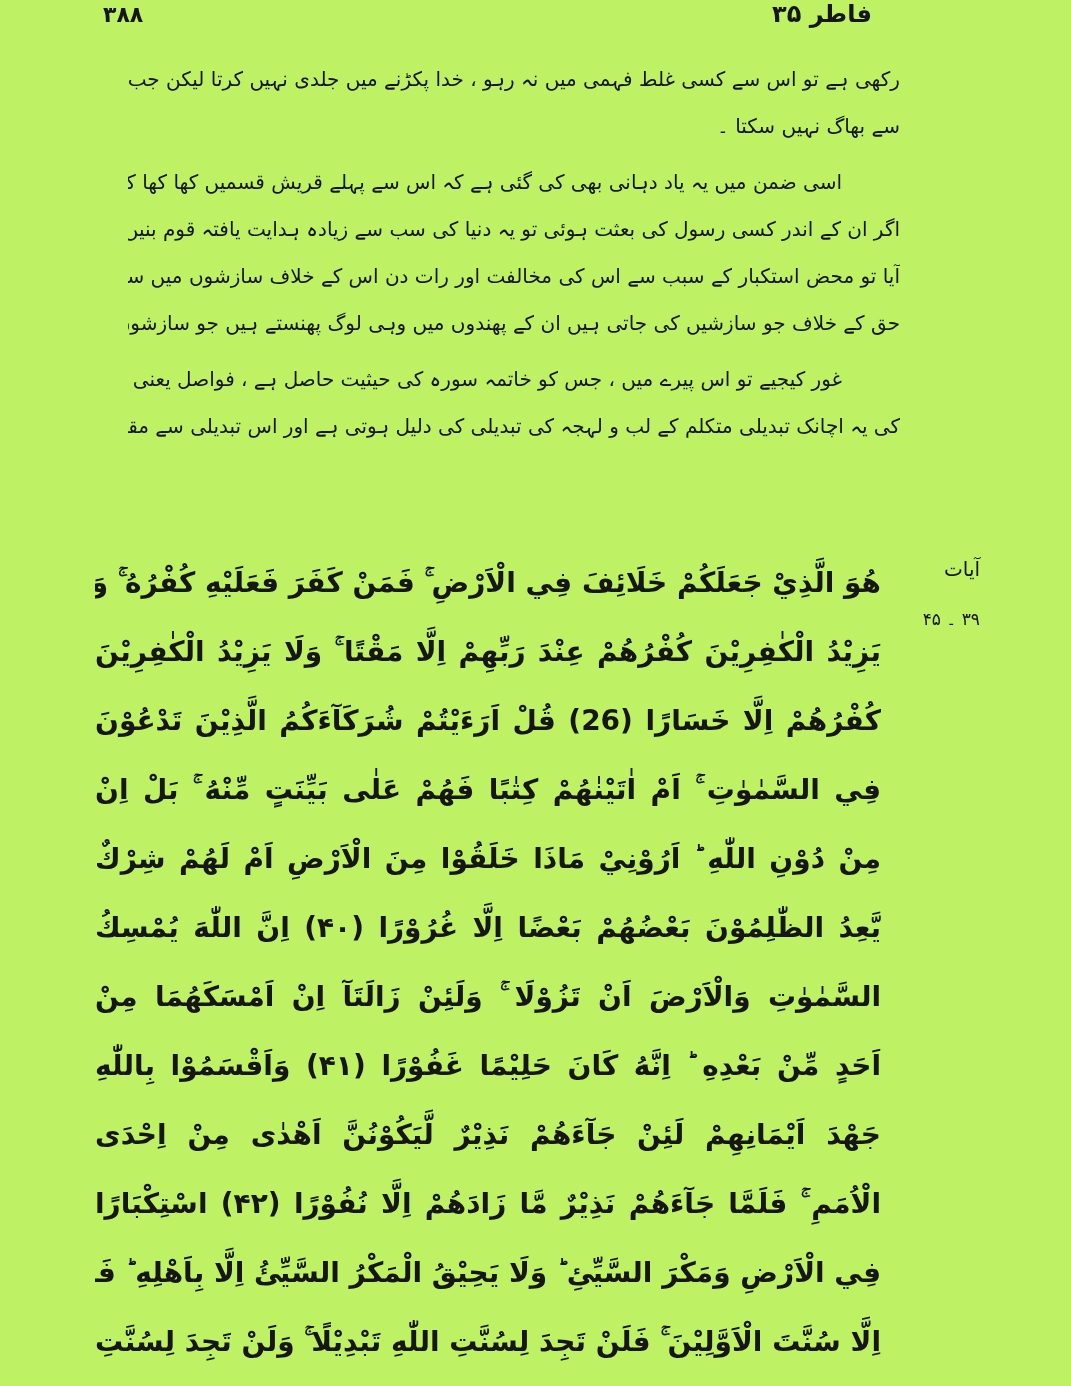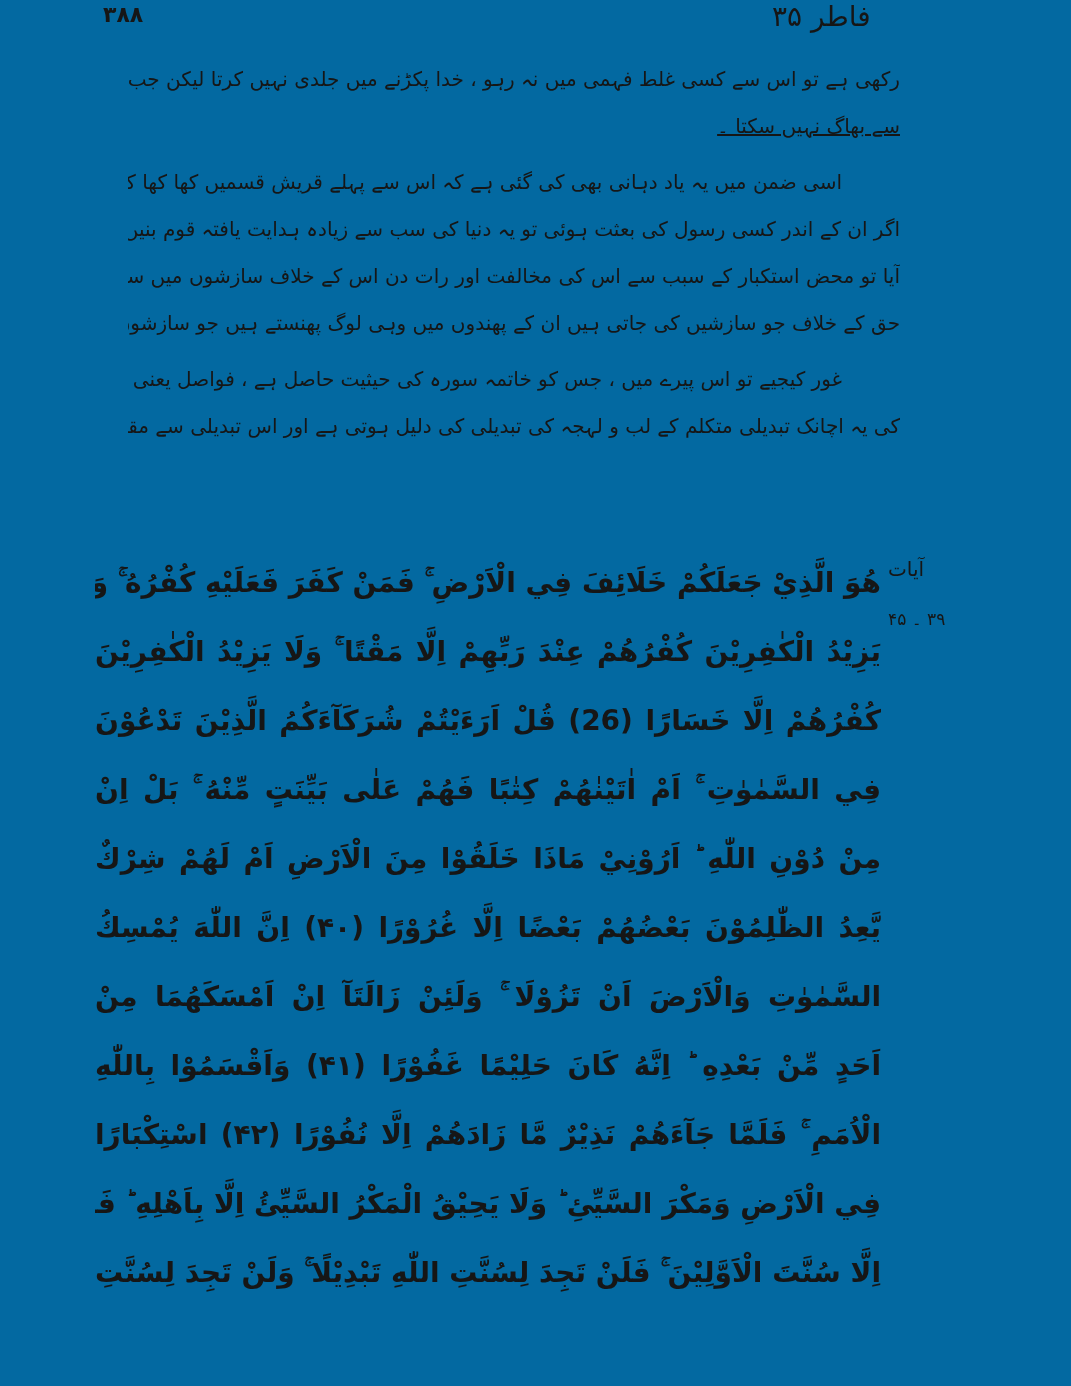--- a/index.html
+++ b/index.html
@@ -12,7 +12,7 @@
     width: 1071px;
     height: 1386px;
     margin: 0 auto;
-    background: #0369a1;
+    background: #bef264;
     color: #161616;
     font-family: "DejaVu Sans", sans-serif;
     overflow: hidden;

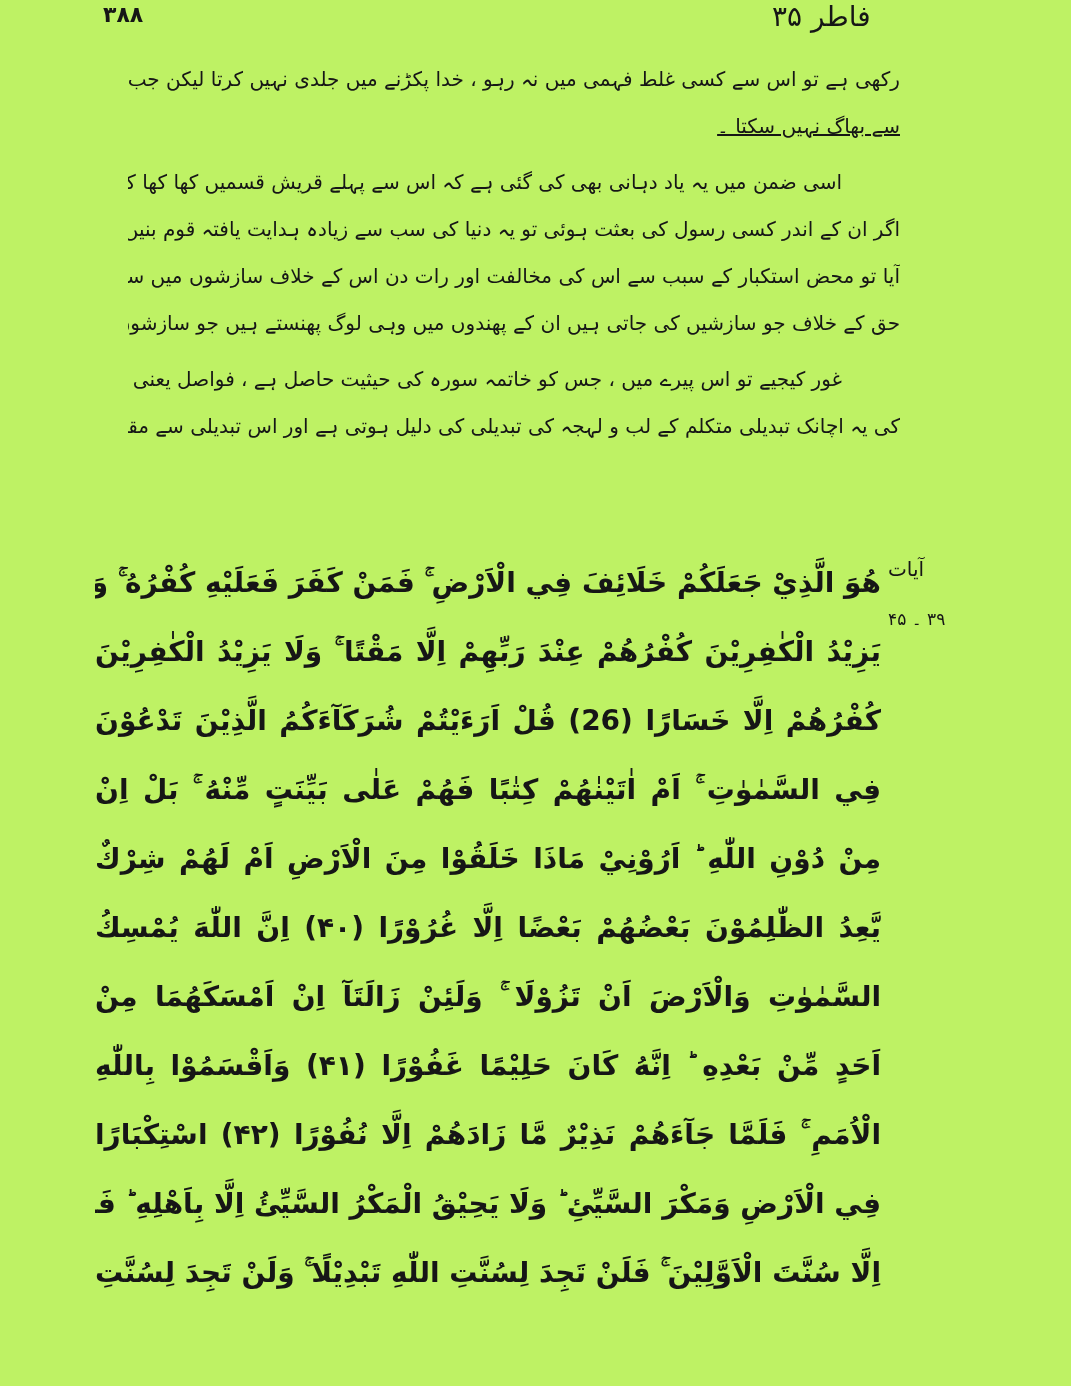--- a/index.html
+++ b/index.html
@@ -32,8 +32,8 @@
     position: absolute;
     top: 0px;
     left: 772px;
-    font-size: 28px;
-    font-weight: 400;
+    font-size: 24px;
+    font-weight: 700;
     direction: rtl;
   }
 

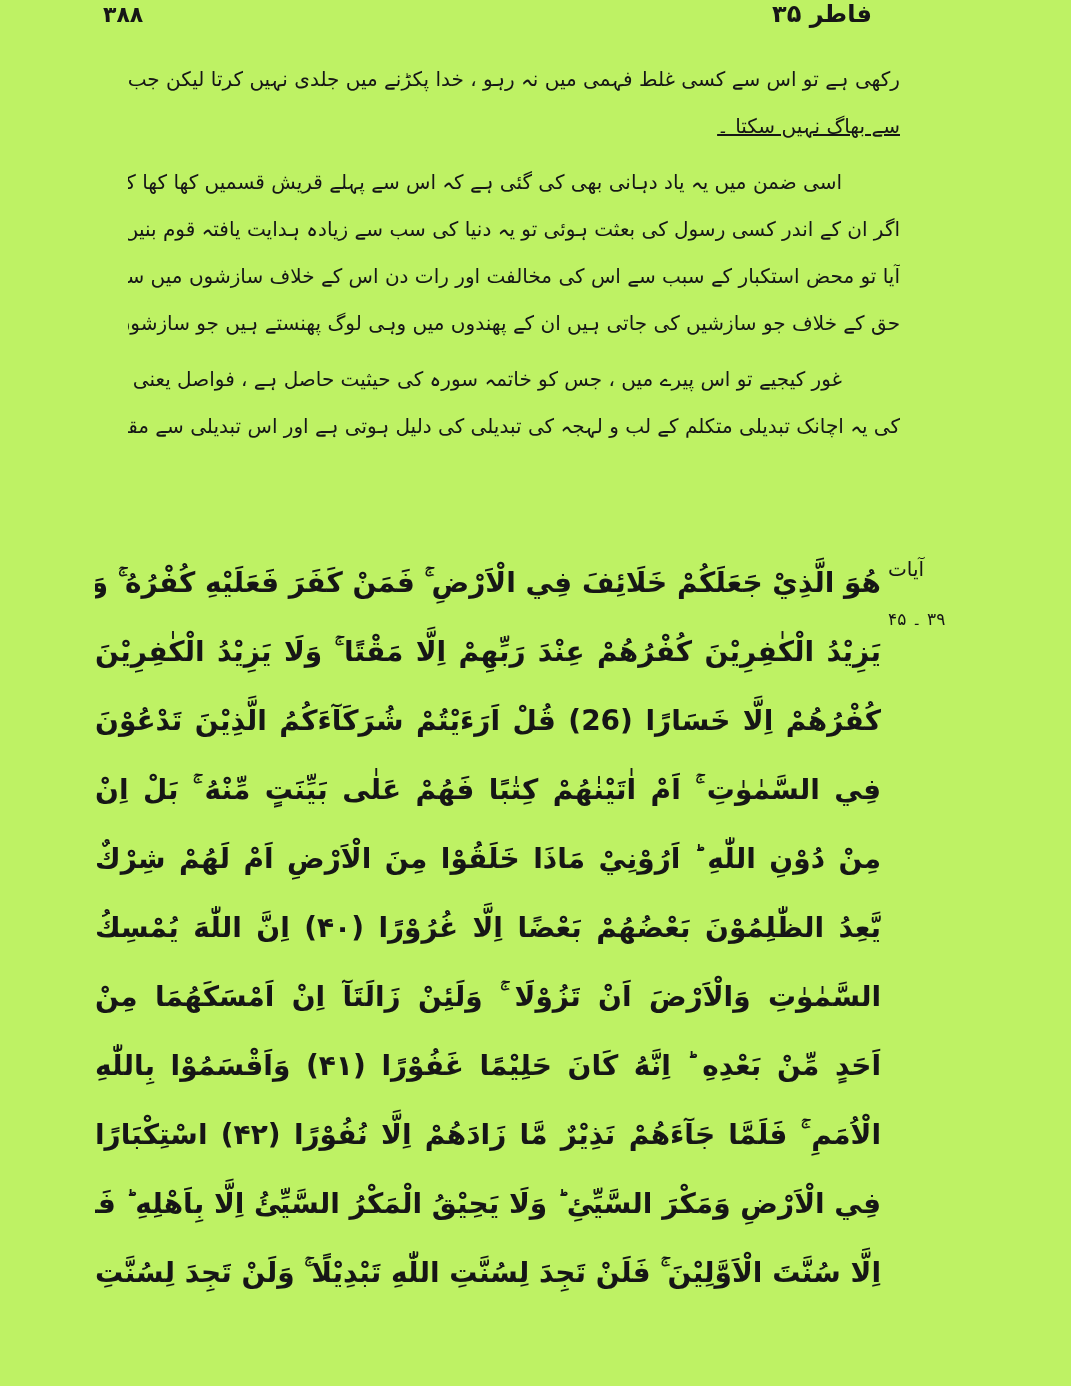--- a/index.html
+++ b/index.html
@@ -58,7 +58,6 @@
   .para .tline.last {
     text-align: left;
     text-align-last: right;
-    text-decoration: underline;
   }
   .para.indent .tline:first-child { text-indent: 58px; }
 

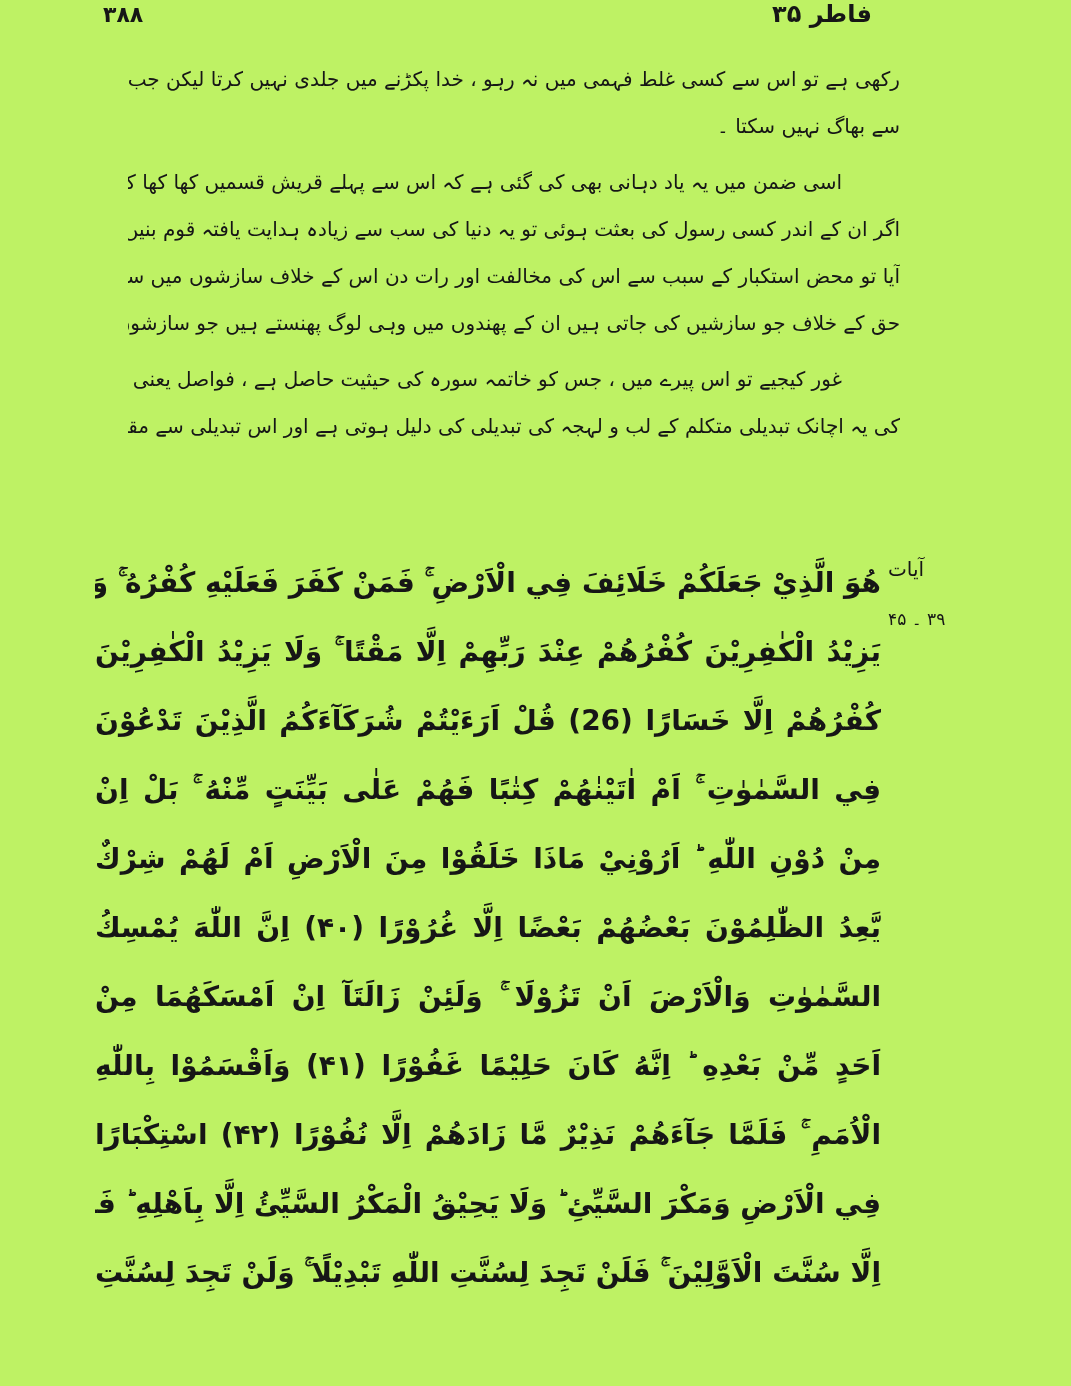--- a/index.html
+++ b/index.html
@@ -67,7 +67,7 @@
     top: 556px;
     left: 888px;
     width: 92px;
-    text-align: left;
+    text-align: right;
     direction: rtl;
   }
   .margin-note .label {

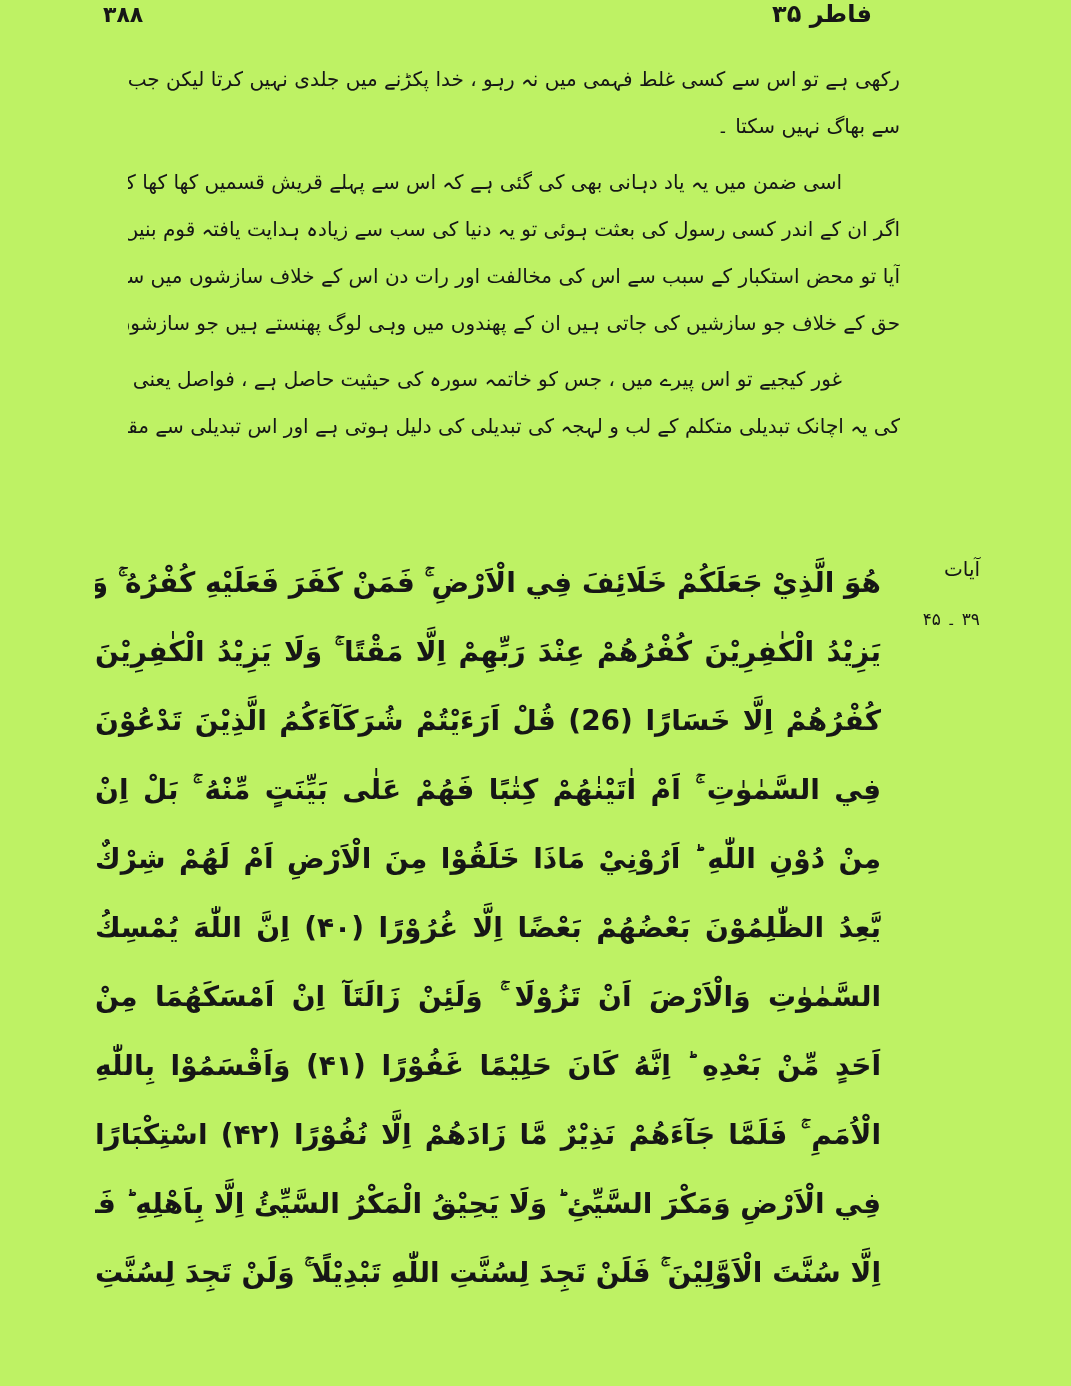--- a/index.html
+++ b/index.html
@@ -141,6 +141,7 @@
       <div class="tline">يَّعِدُ الظّٰلِمُوْنَ بَعْضُهُمْ بَعْضًا اِلَّا غُرُوْرًا (۴۰) اِنَّ اللّٰهَ يُمْسِكُ</div>
       <div class="tline">السَّمٰوٰتِ وَالْاَرْضَ اَنْ تَزُوْلَا ۚ وَلَئِنْ زَالَتَآ اِنْ اَمْسَكَهُمَا مِنْ</div>
       <div class="tline">اَحَدٍ مِّنْ بَعْدِهِ ؕ اِنَّهُ كَانَ حَلِيْمًا غَفُوْرًا (۴۱) وَاَقْسَمُوْا بِاللّٰهِ</div>
+      <div class="tline">جَهْدَ اَيْمَانِهِمْ لَئِنْ جَآءَهُمْ نَذِيْرٌ لَّيَكُوْنُنَّ اَهْدٰى مِنْ اِحْدَى</div>
       <div class="tline">الْاُمَمِ ۚ فَلَمَّا جَآءَهُمْ نَذِيْرٌ مَّا زَادَهُمْ اِلَّا نُفُوْرًا (۴۲) اسْتِكْبَارًا</div>
       <div class="tline">فِي الْاَرْضِ وَمَكْرَ السَّيِّئِ ؕ وَلَا يَحِيْقُ الْمَكْرُ السَّيِّئُ اِلَّا بِاَهْلِهِ ؕ فَهَلْ يَنْظُرُوْنَ</div>
       <div class="tline last">اِلَّا سُنَّتَ الْاَوَّلِيْنَ ۚ فَلَنْ تَجِدَ لِسُنَّتِ اللّٰهِ تَبْدِيْلًا ۚ وَلَنْ تَجِدَ لِسُنَّتِ</div>

